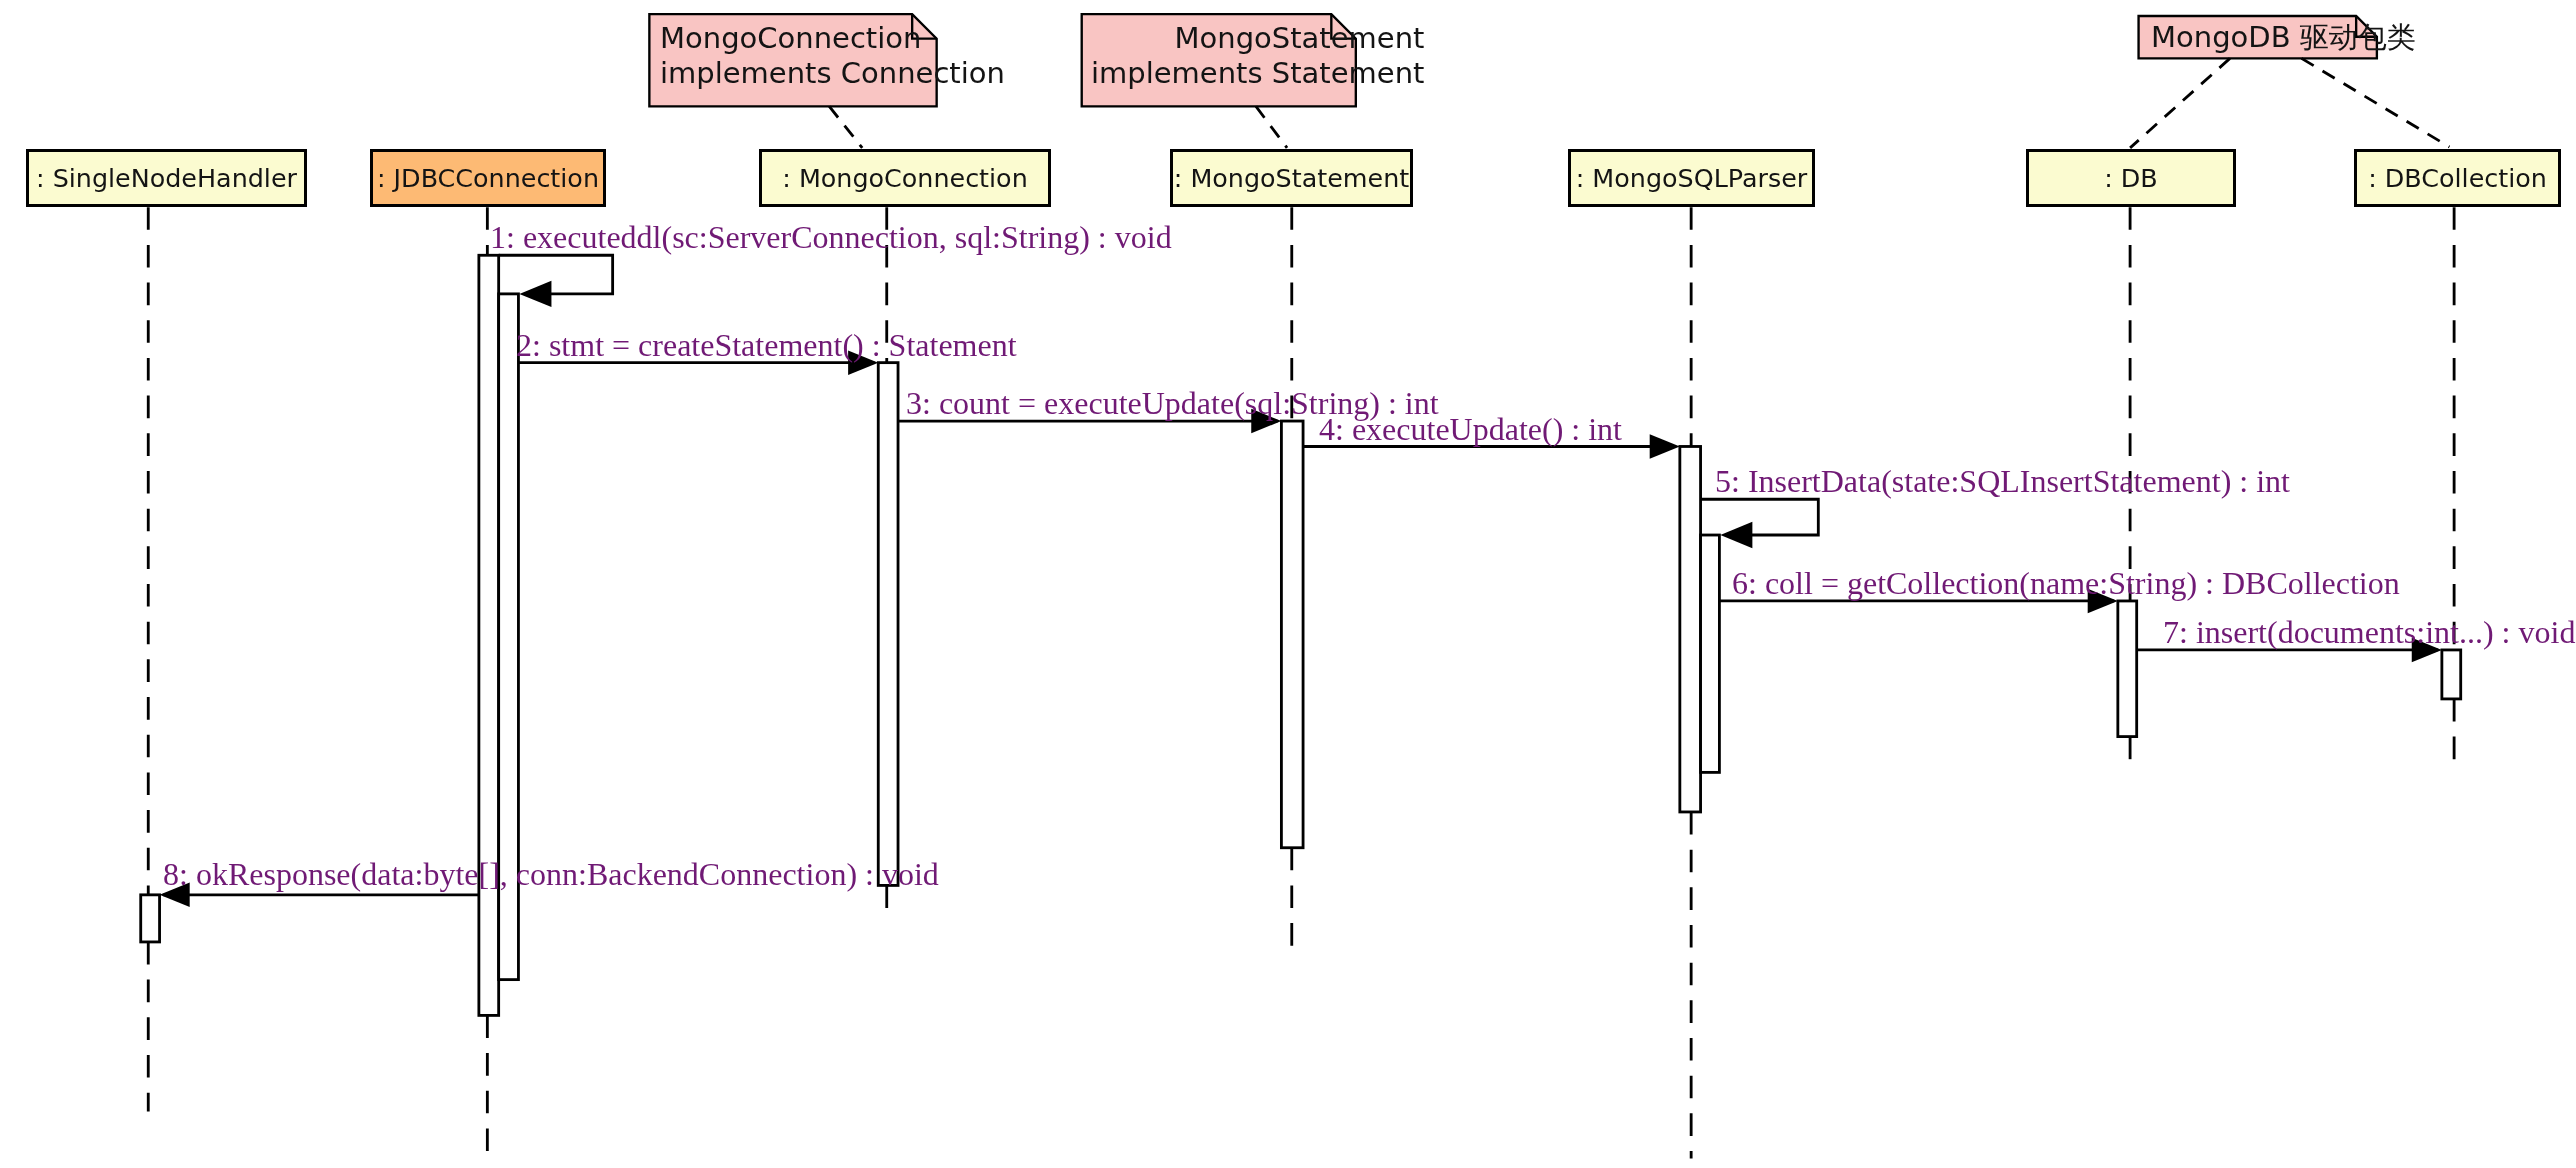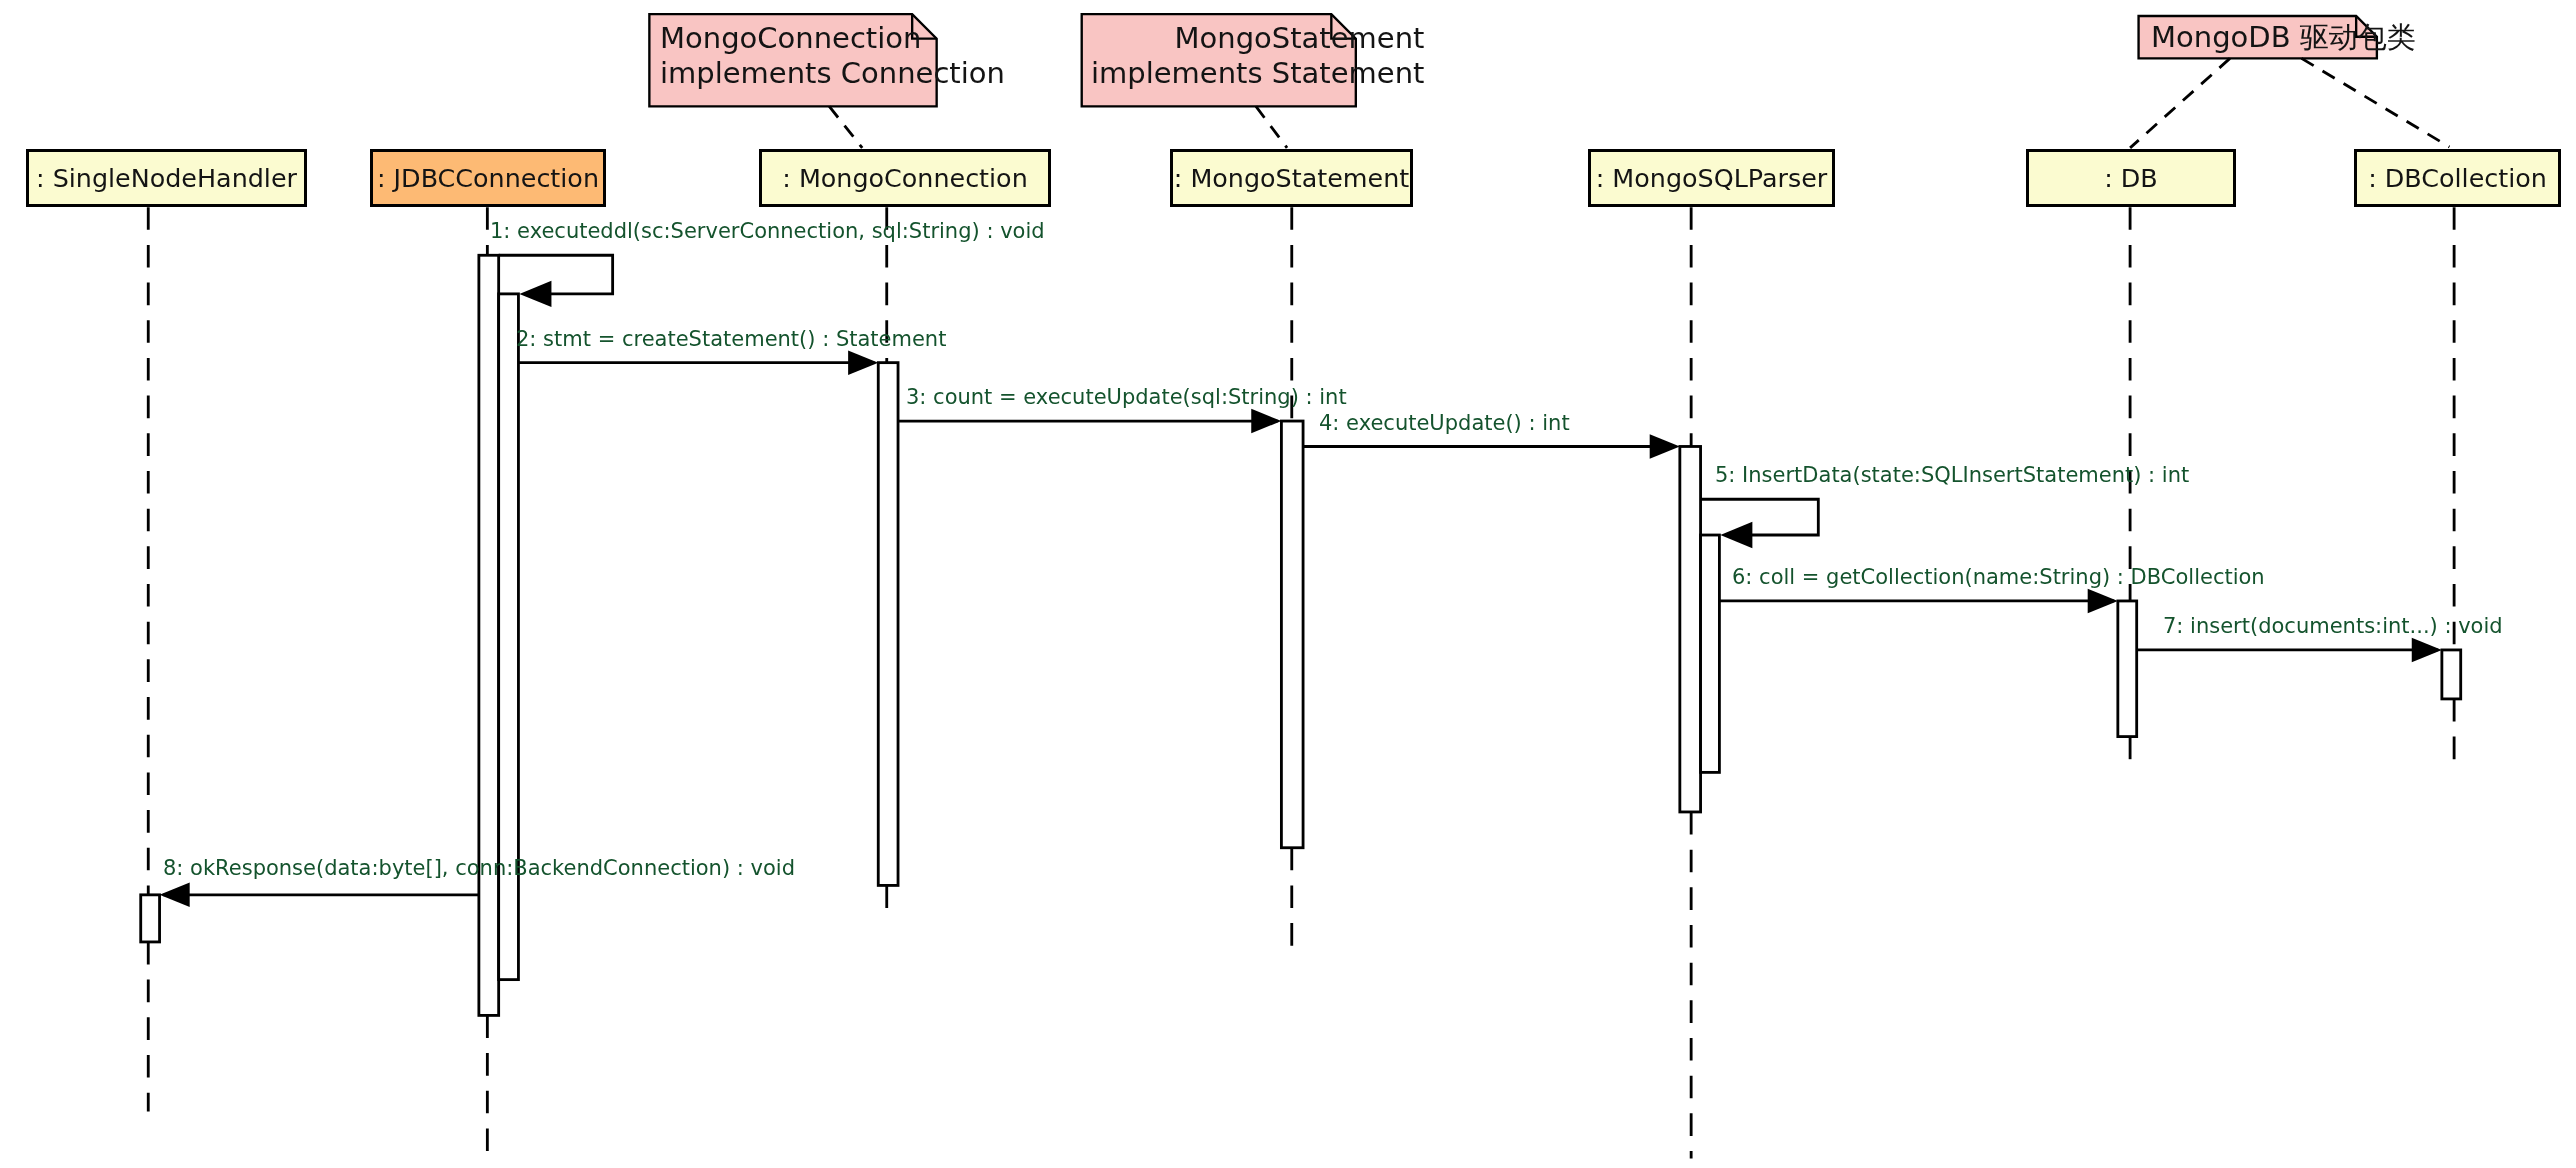--- a/index.html
+++ b/index.html
@@ -124,7 +124,7 @@
   <div class="head highlight" style="left:370px; top:149px; width:236px;">: JDBCConnection</div>
   <div class="head" style="left:759px; top:149px; width:292px;">: MongoConnection</div>
   <div class="head" style="left:1170px;top:149px; width:243px;">: MongoStatement</div>
-  <div class="head" style="left:1568px;top:149px; width:247px;margin-left:20px;">: MongoSQLParser</div>
+  <div class="head" style="left:1568px;top:149px; width:247px;">: MongoSQLParser</div>
   <div class="head" style="left:2026px;top:149px; width:210px;text-align:center;">: DB</div>
   <div class="head" style="left:2354px;top:149px; width:207px;">: DBCollection</div>
 

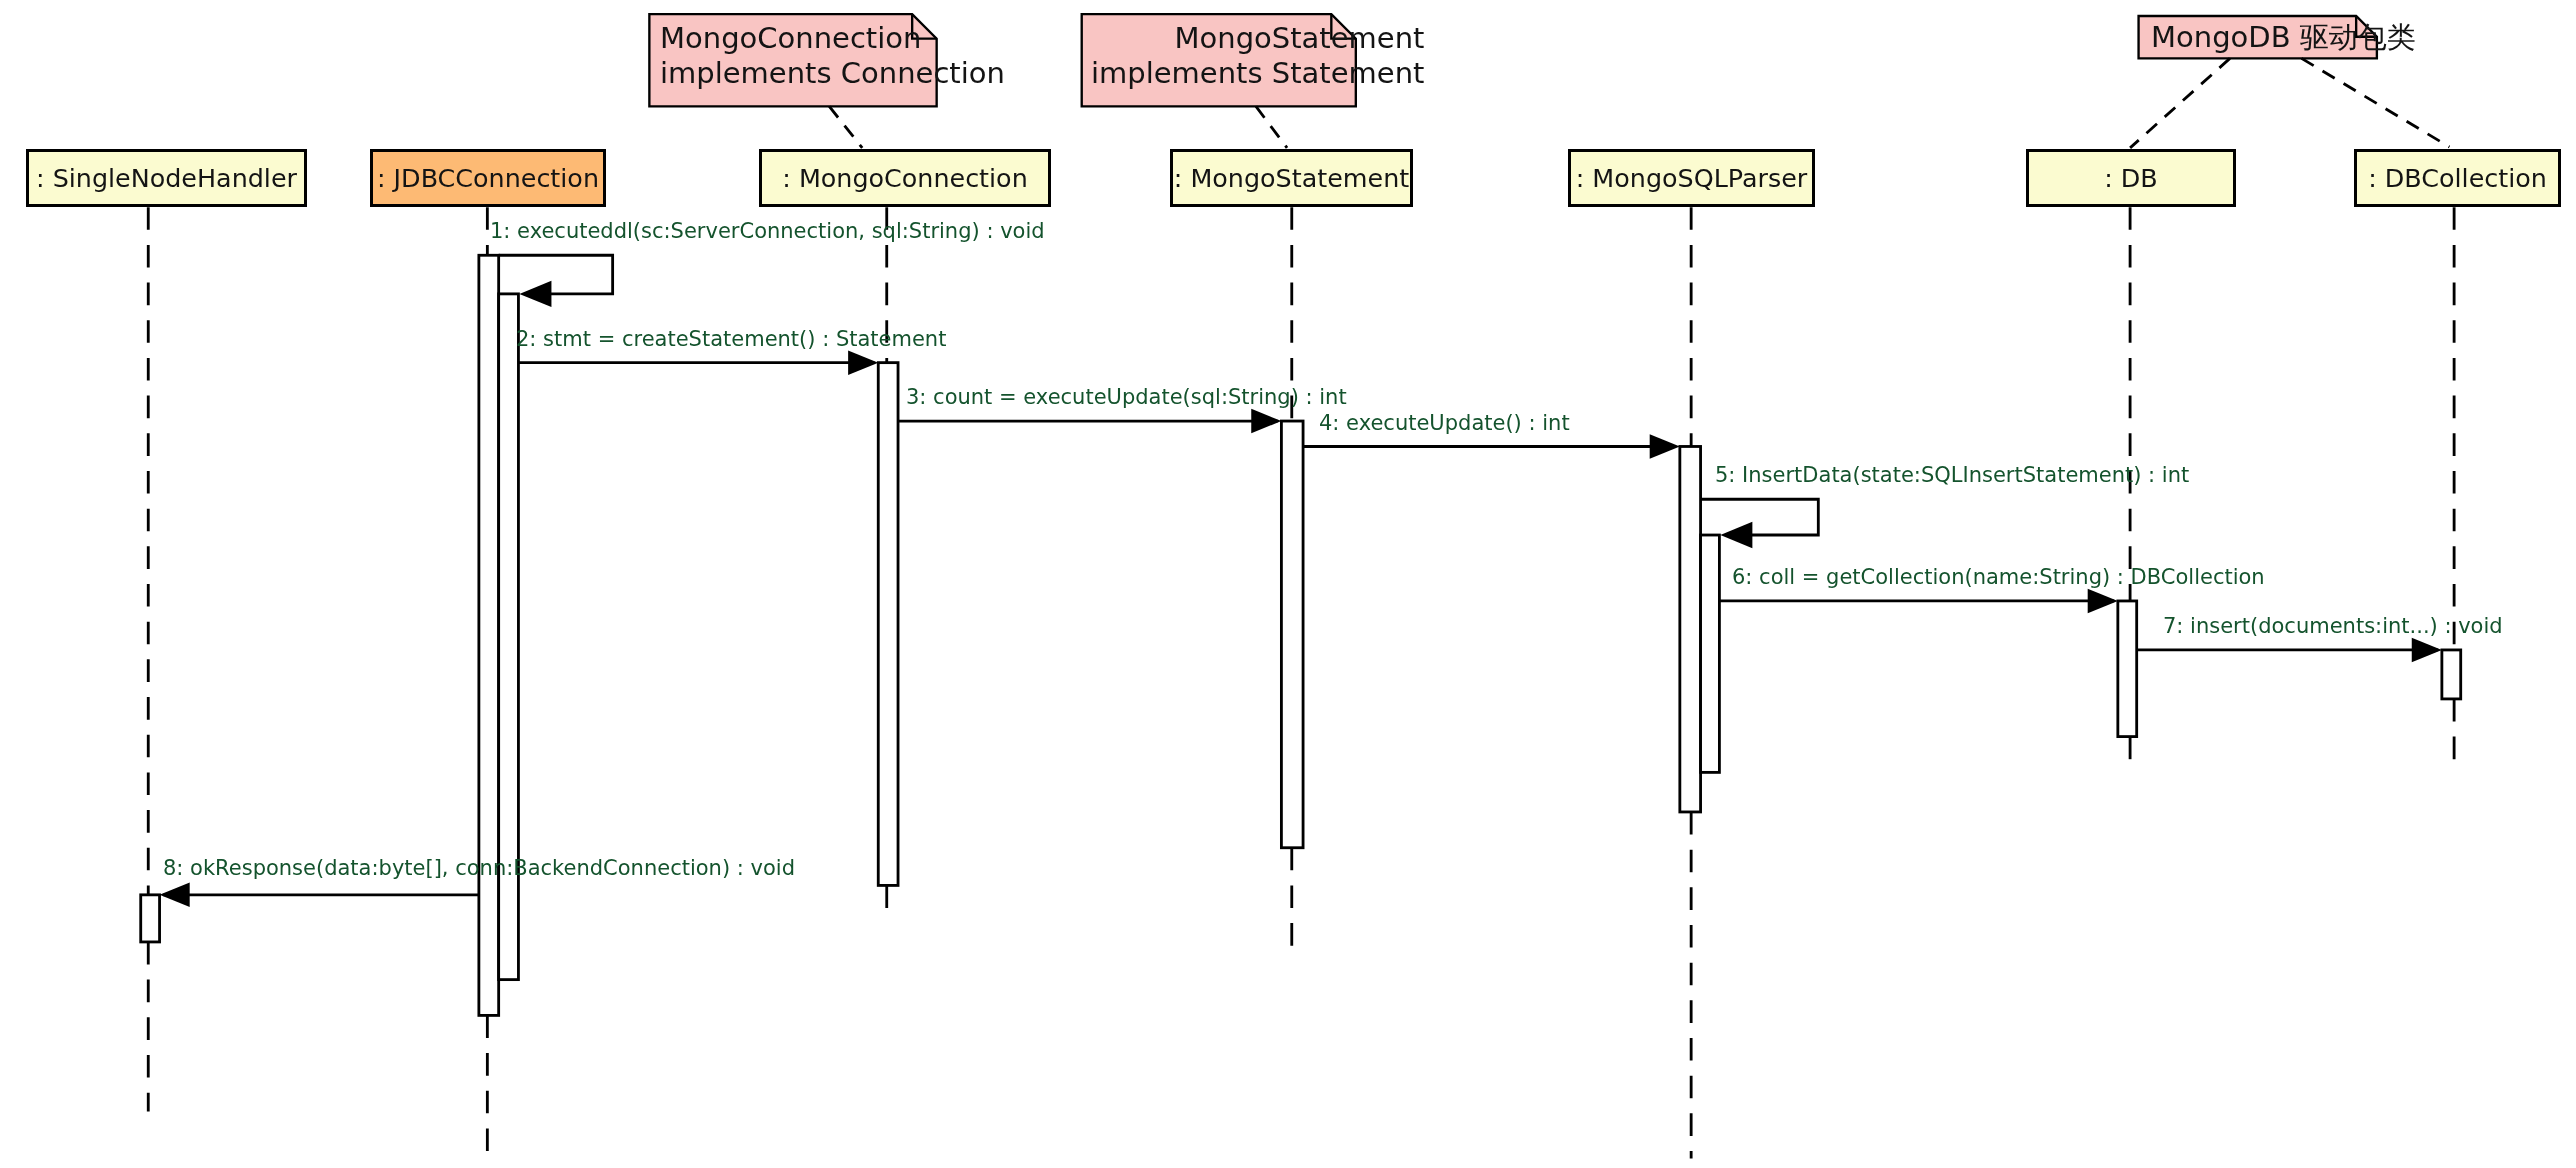--- a/index.html
+++ b/index.html
@@ -26,8 +26,9 @@
   .msg{
     position:absolute;
     white-space:nowrap;
-    font-size:21px;
-    color:#14532d;
+    font-size:32px;
+    color:#701a75;
+    font-family:Liberation Serif, serif;
   }
   .note-text{
     position:absolute;

